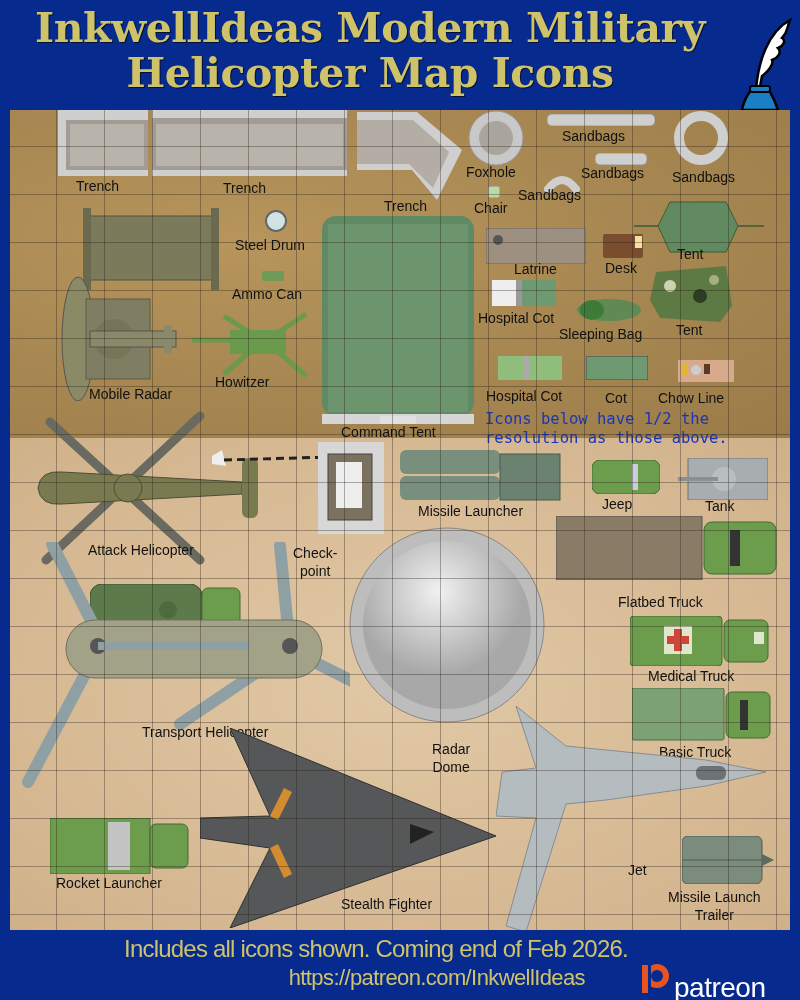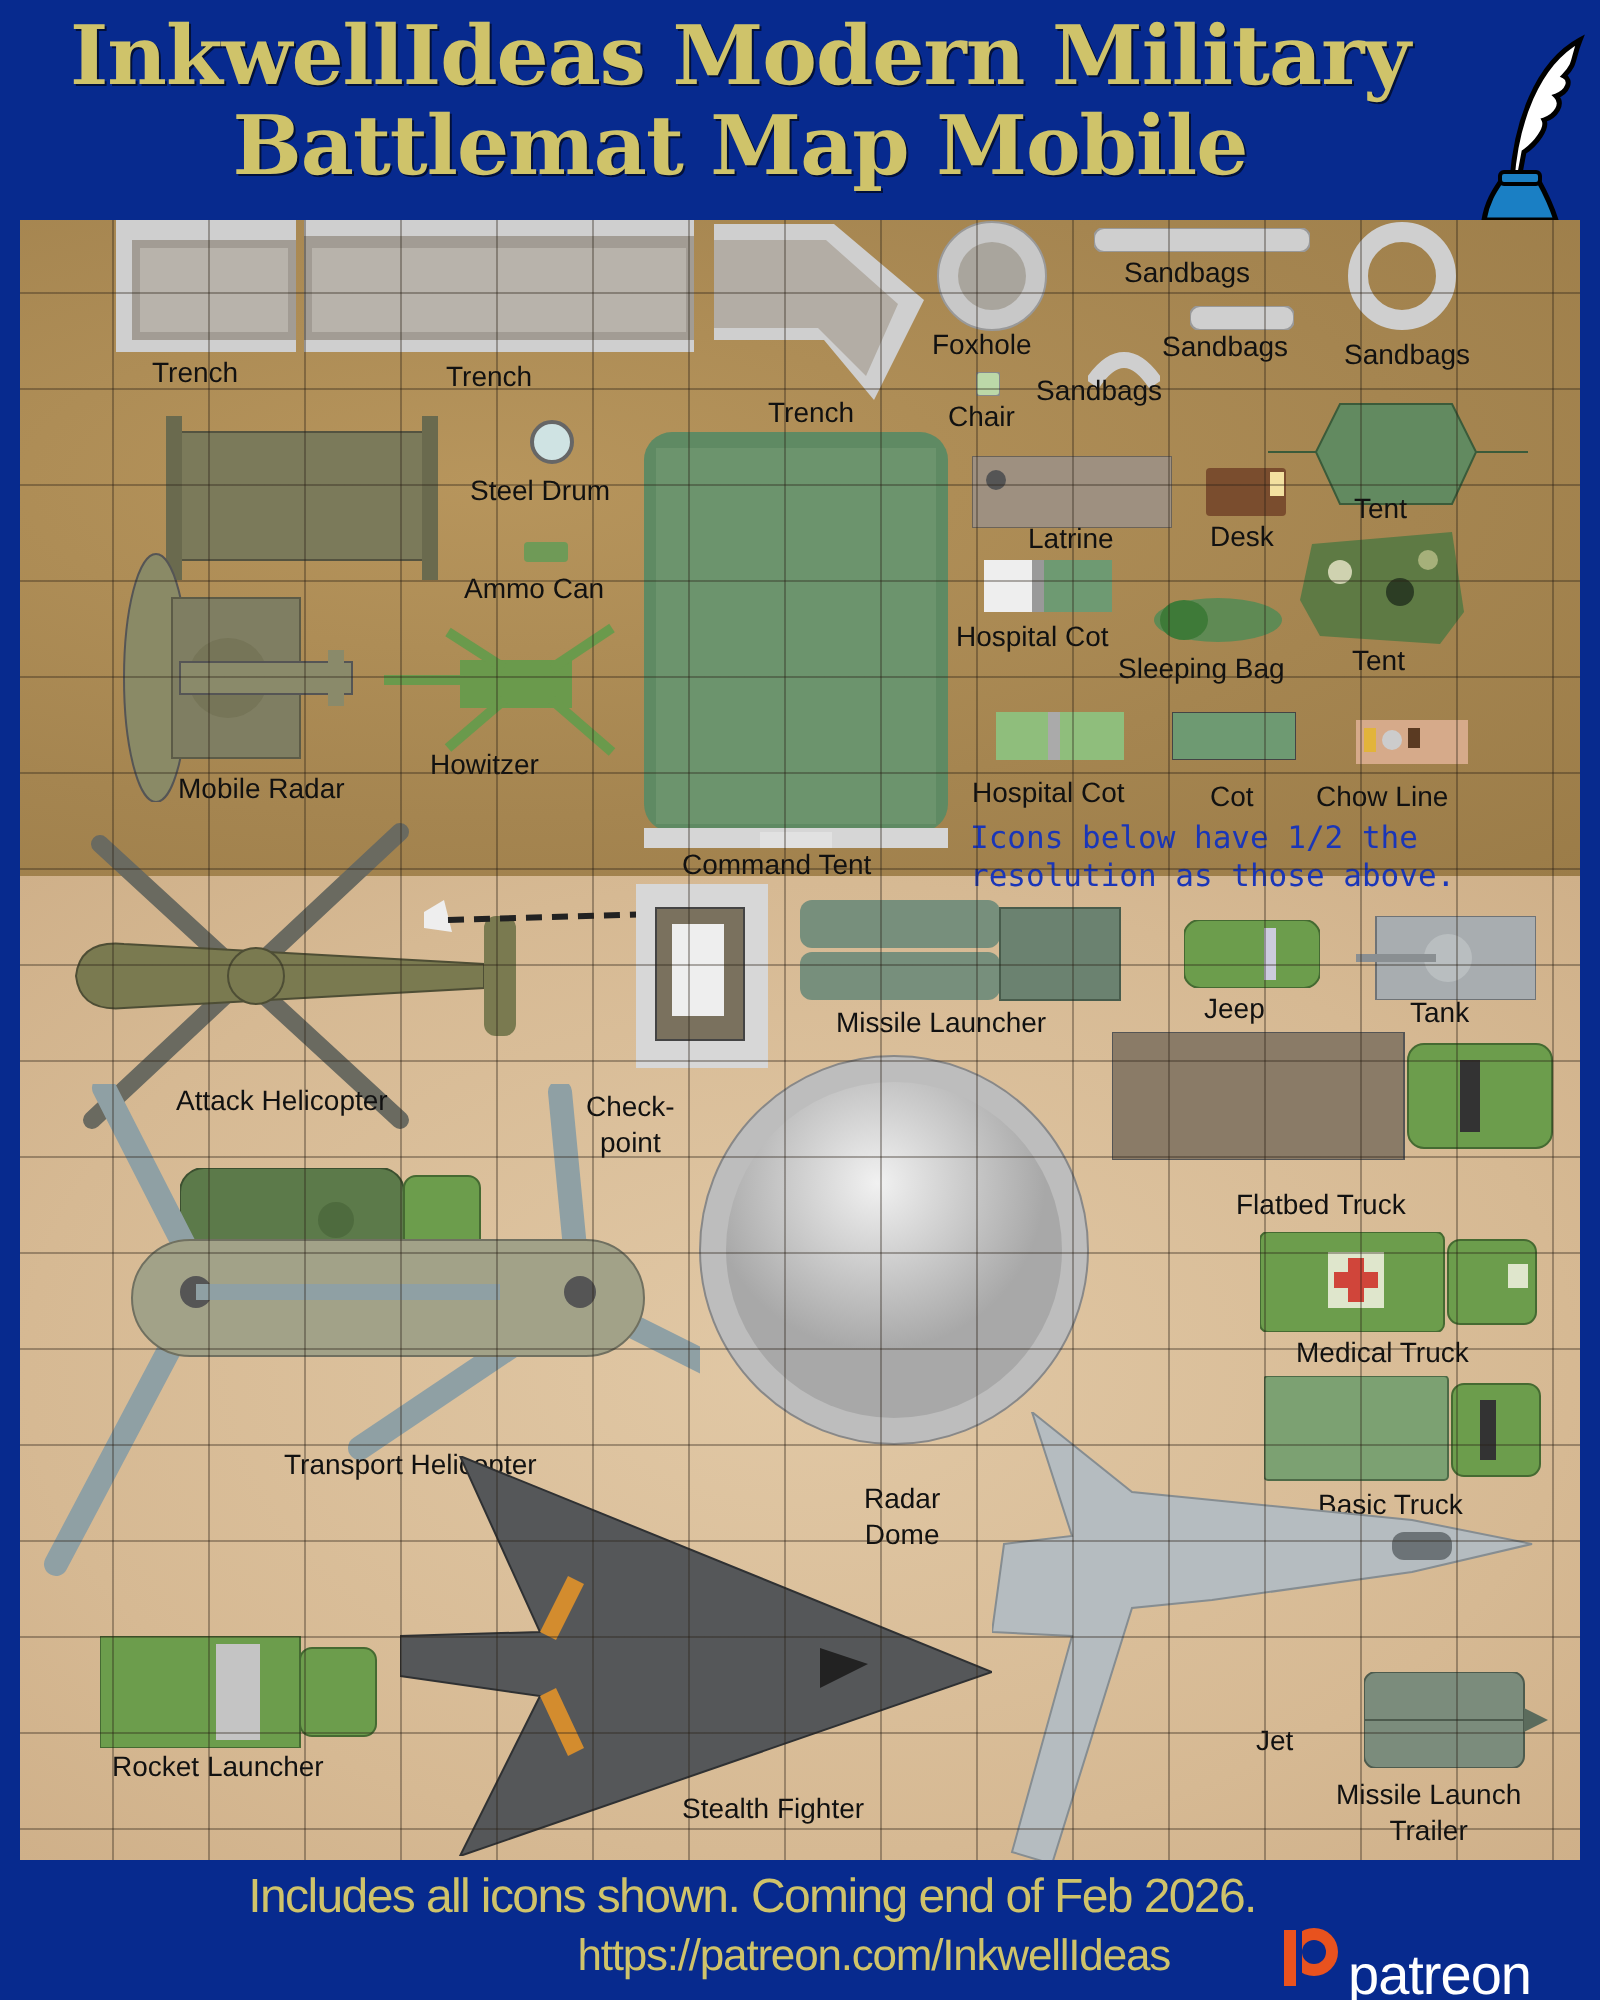--- a/index.html
+++ b/index.html
@@ -24,7 +24,7 @@
 <body>
 
 <div class="title t1">InkwellIdeas Modern Military</div>
-<div class="title t2">Battlemat Map Mobile</div>
+<div class="title t2">Helicopter Map Icons</div>
 
 <svg class="quill" viewBox="0 0 72 108">
   <path d="M28 88 C30 60 40 30 62 18 C58 28 60 30 54 36 C58 38 56 44 50 46 C54 50 50 56 44 58 C46 62 40 70 34 74 L31 90 Z" fill="#fff" stroke="#000" stroke-width="2.5"></path>

